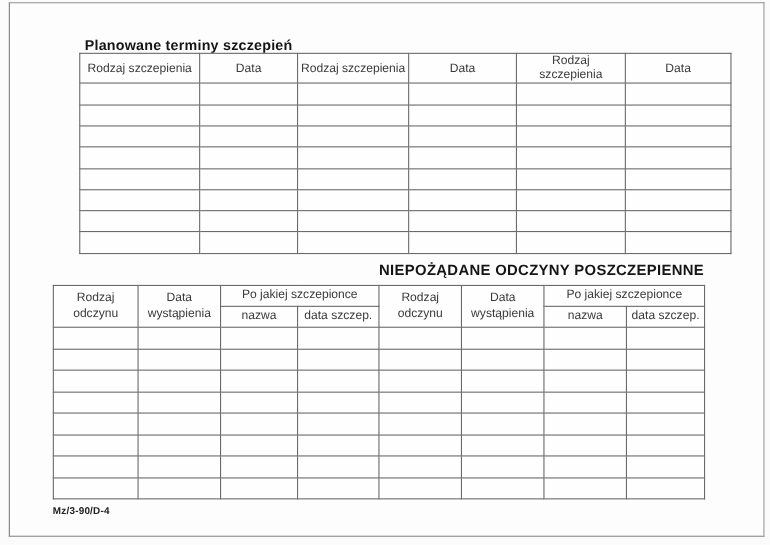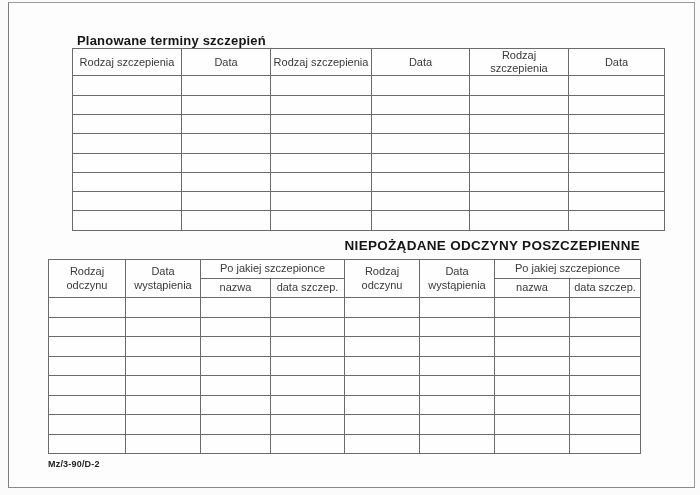--- a/index.html
+++ b/index.html
@@ -258,6 +258,6 @@
     </tbody>
 </table>
 
-<div class="form-code">Mz/3-90/D-2</div>
+<div class="form-code">Mz/3-90/D-4</div>
 
 </body></html>

